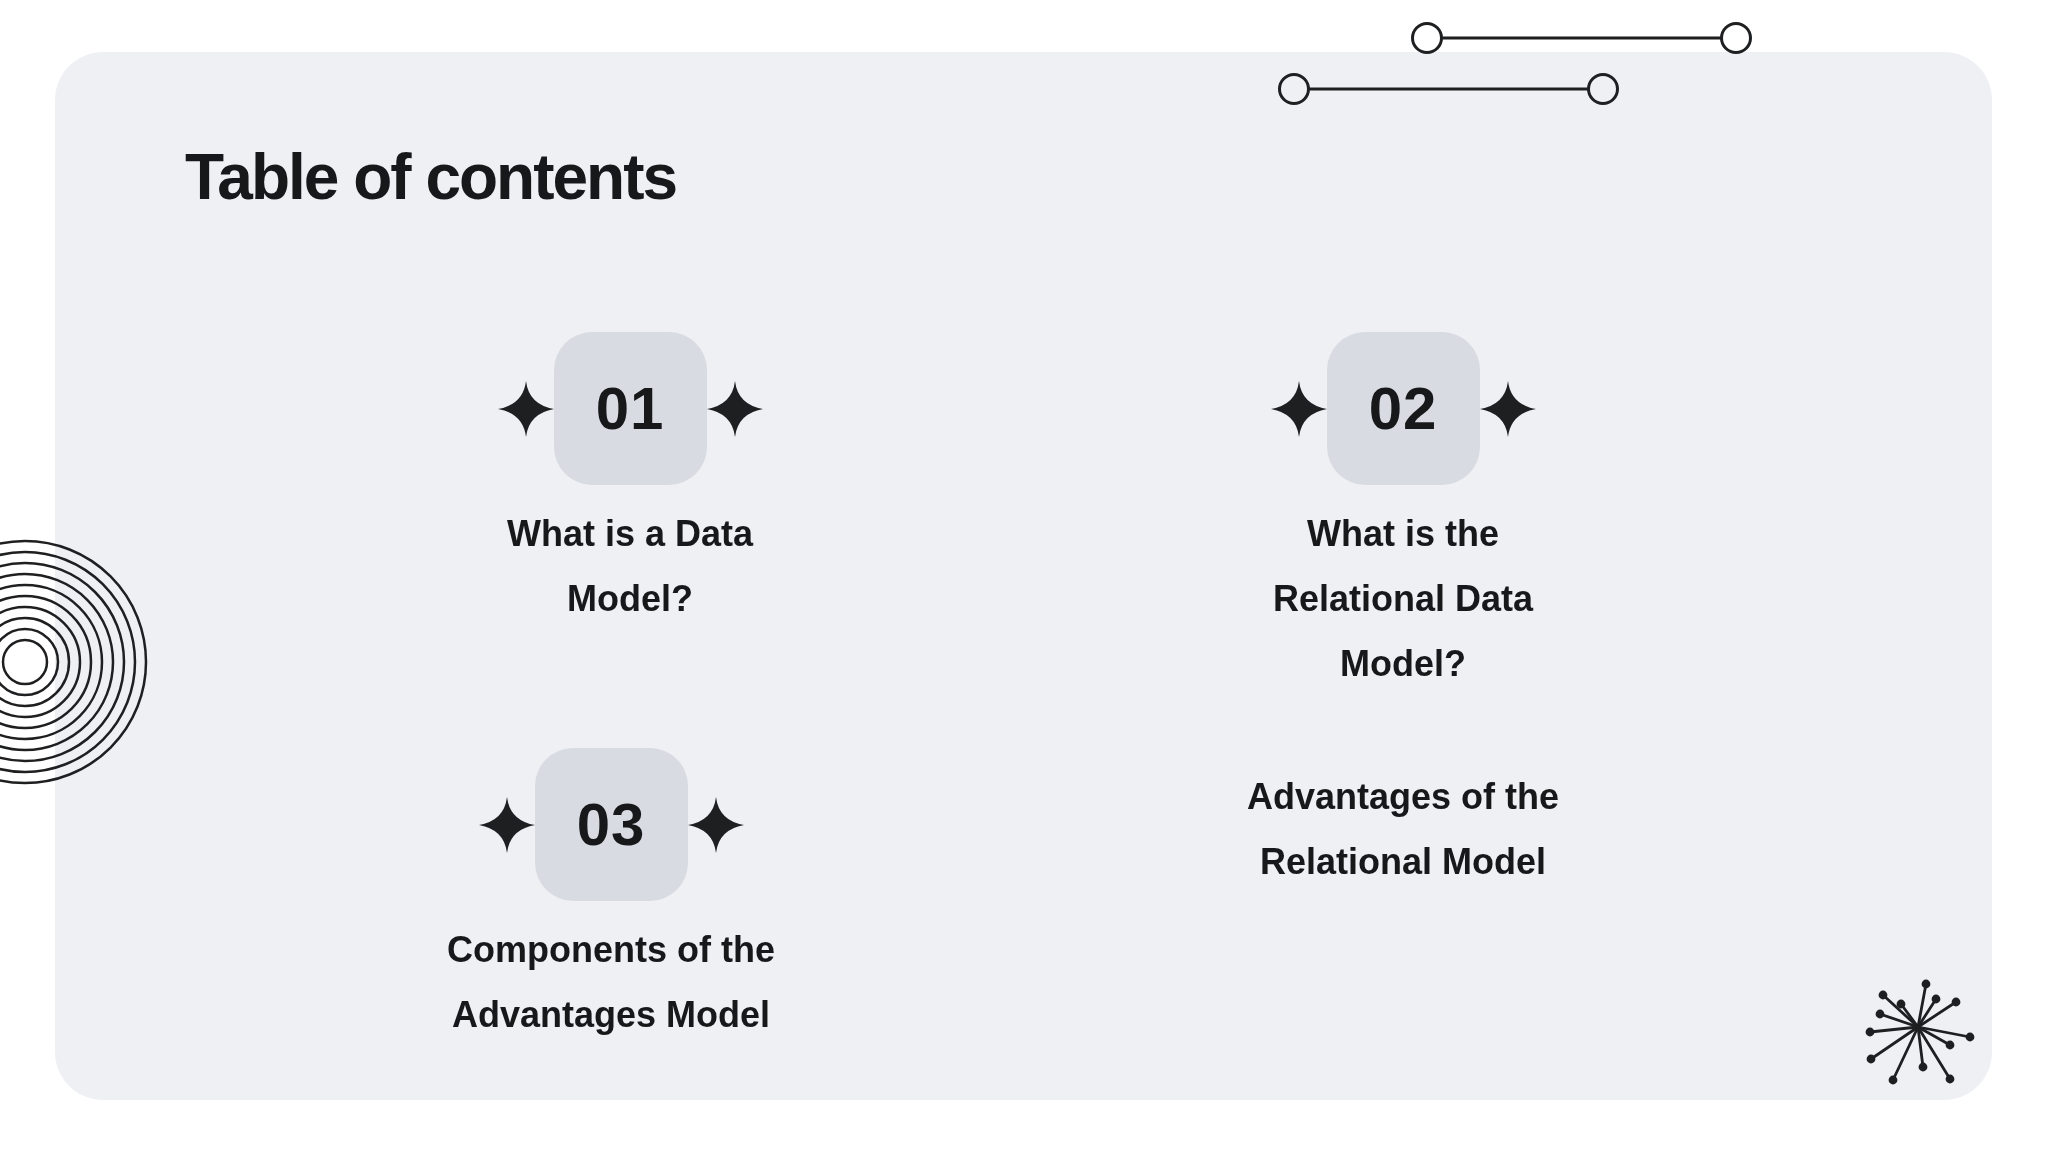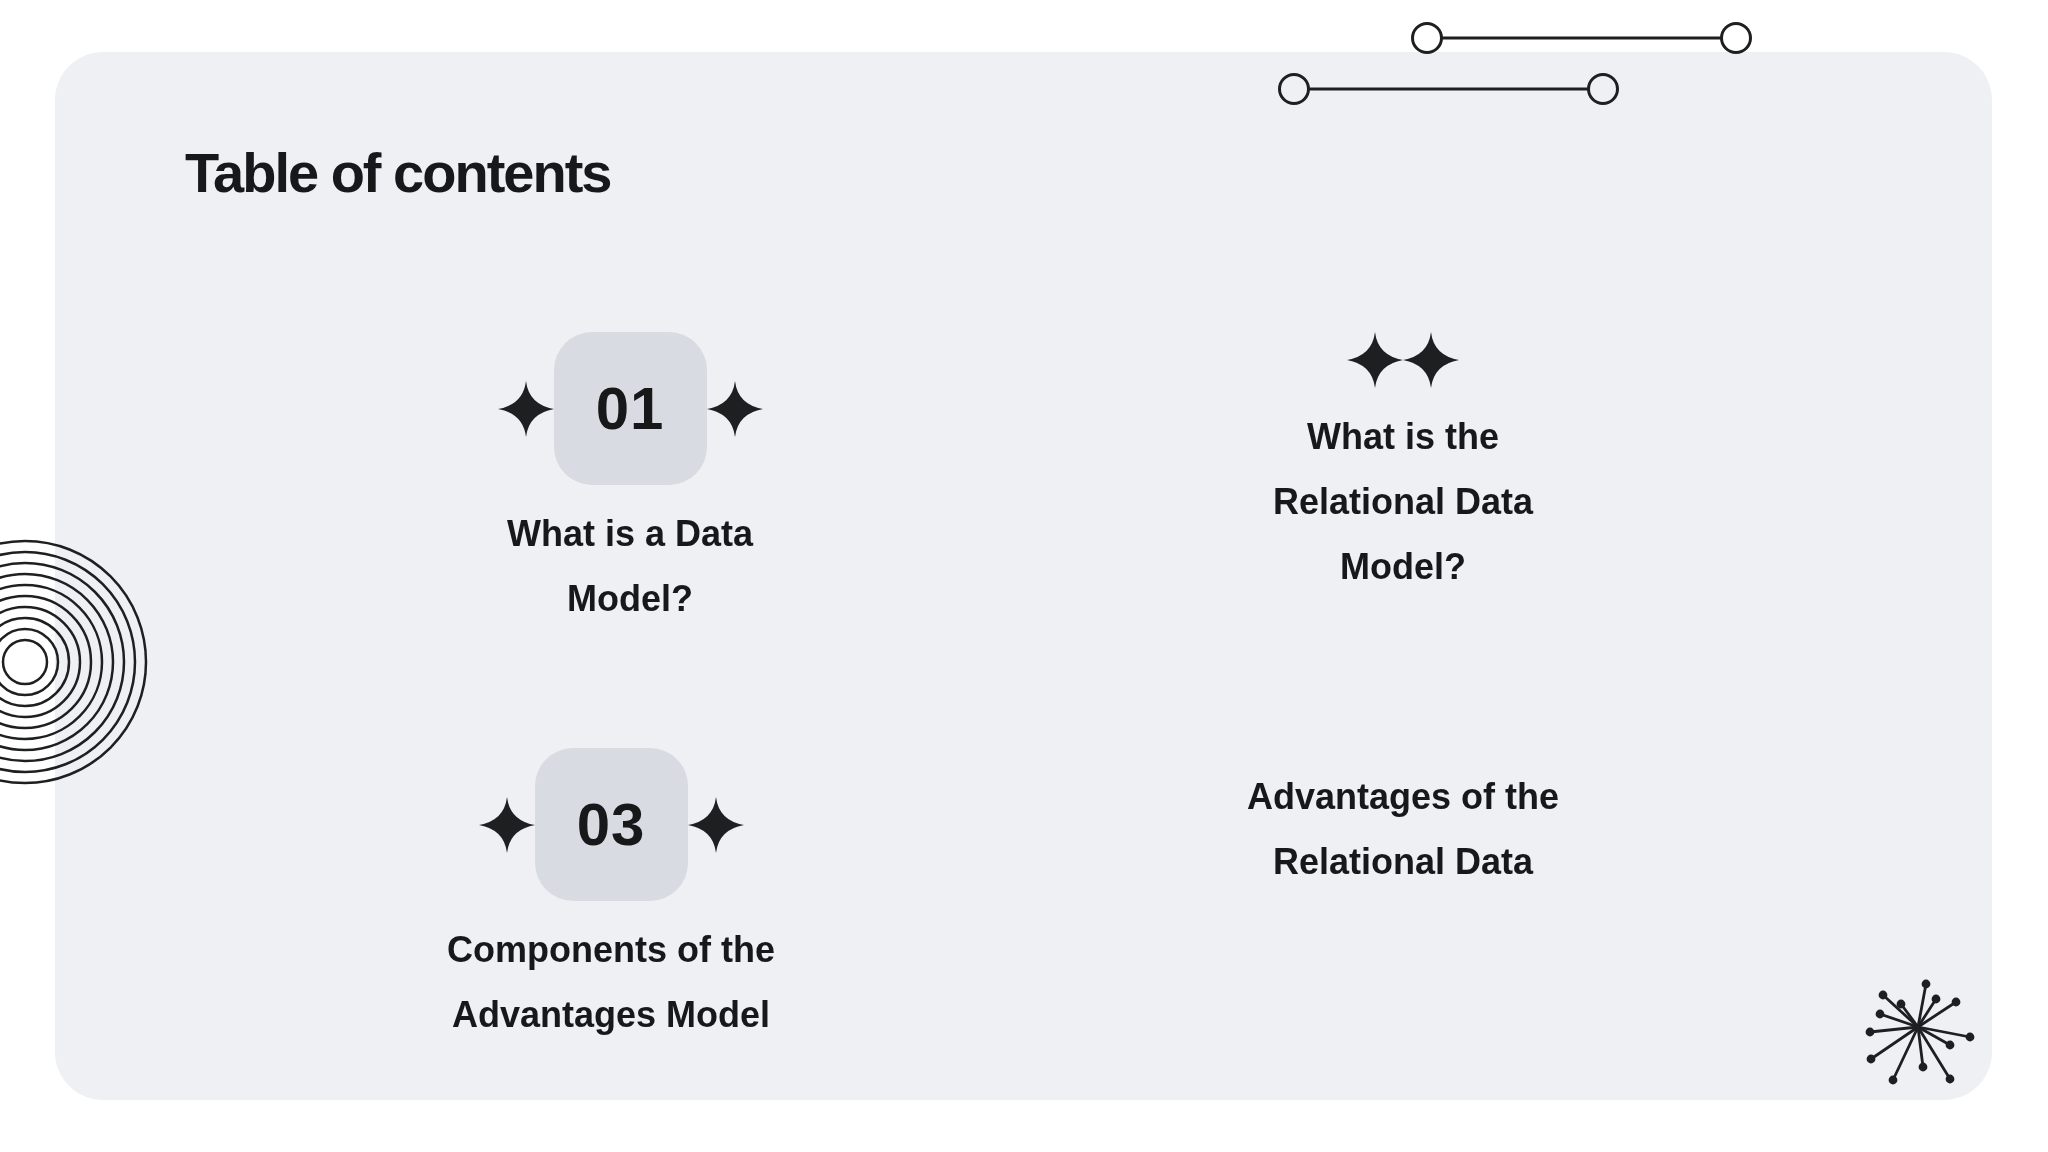--- a/index.html
+++ b/index.html
@@ -25,7 +25,7 @@
   }
   .title{
     position:absolute;left:185px;top:140px;margin:0;
-    font-size:56px;font-weight:700;letter-spacing:-2px;color:var(--text);
+    font-size:64px;font-weight:700;letter-spacing:-2px;color:var(--text);
     white-space:nowrap;
   }
   .toc-item{

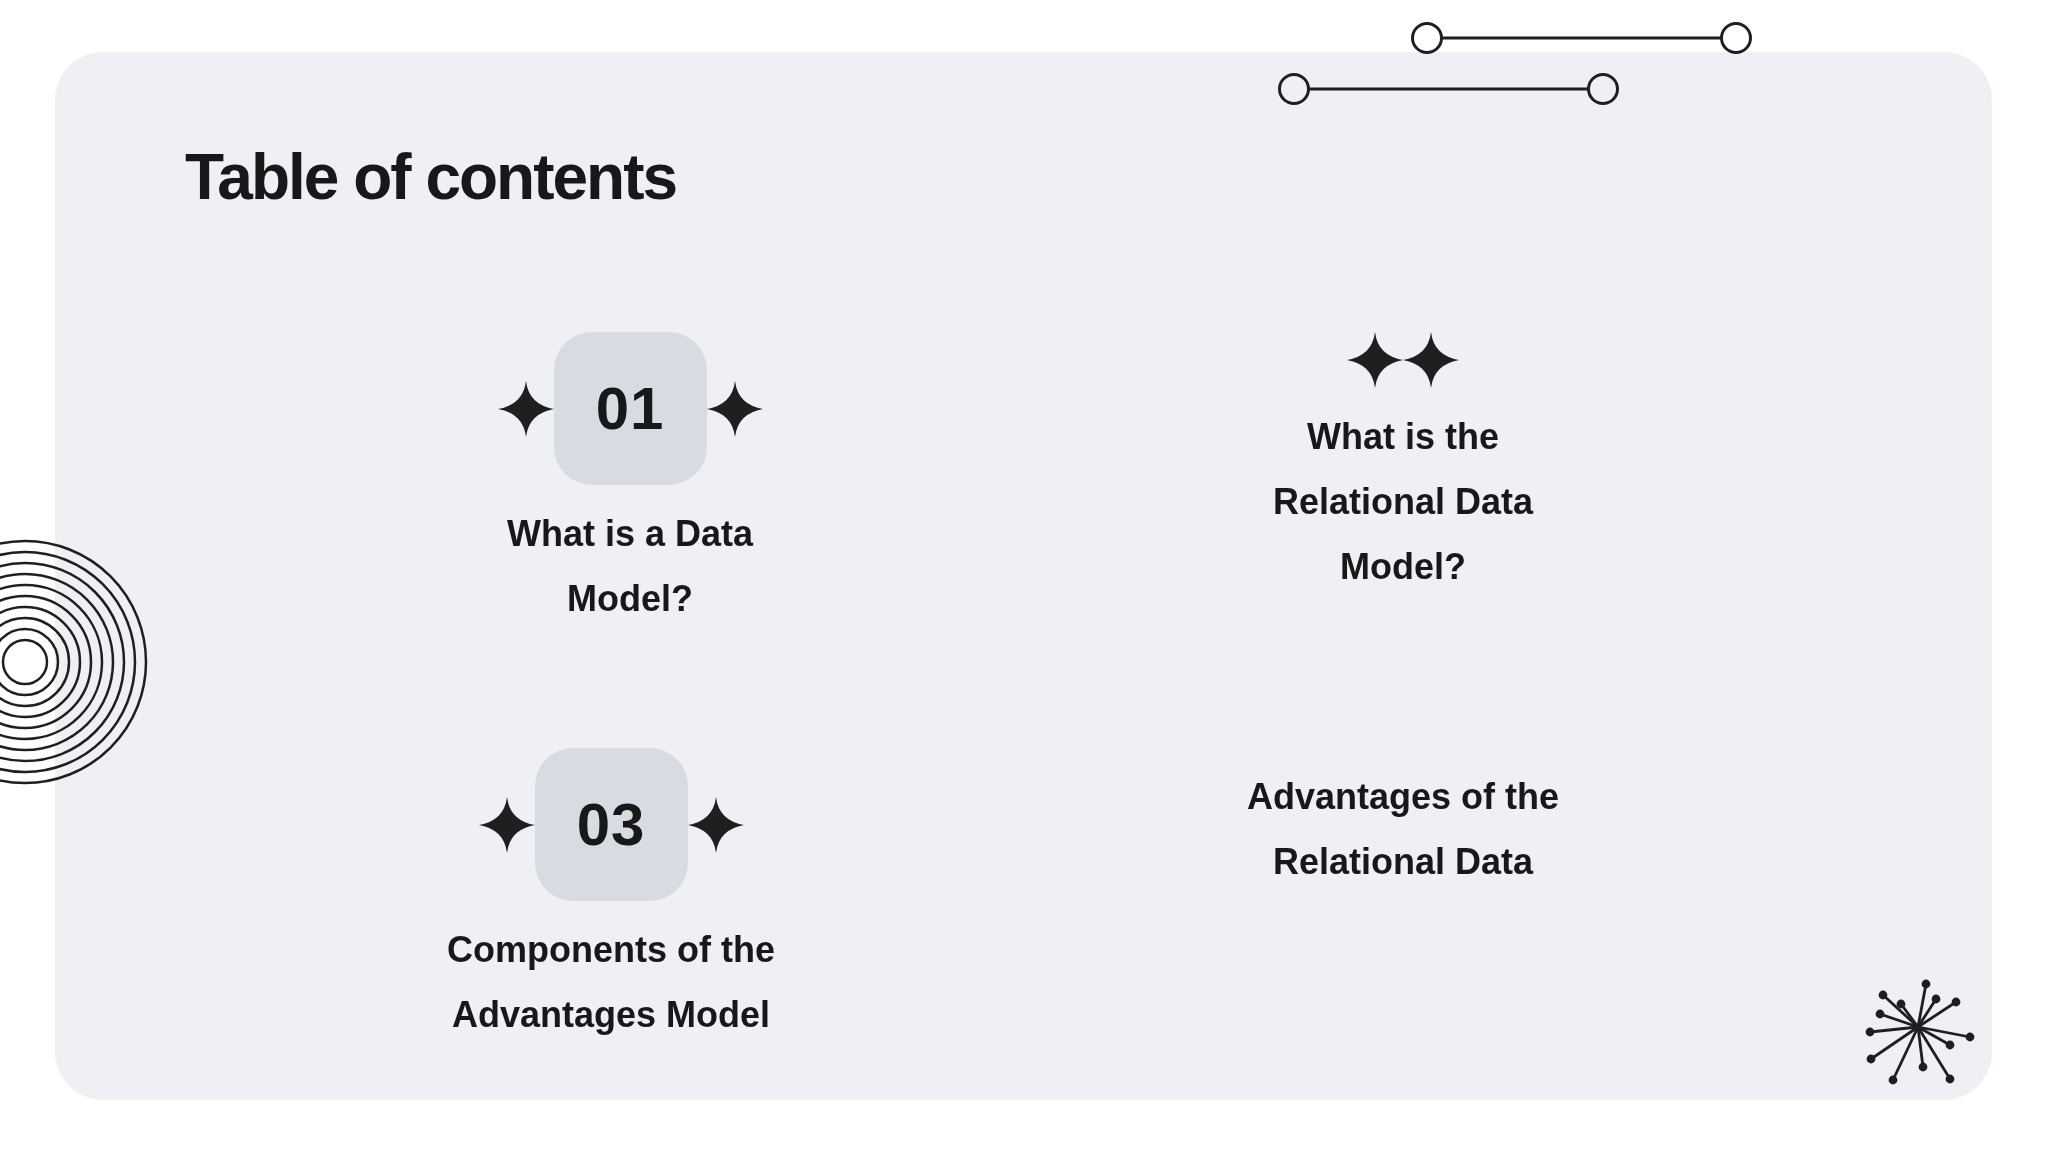--- a/index.html
+++ b/index.html
@@ -81,6 +81,9 @@
       <svg class="sparkle" viewBox="0 0 100 100">
         <path d="M50 0 Q55 42 100 50 Q55 58 50 100 Q45 58 0 50 Q45 42 50 0 Z" fill="var(--line)"></path>
       </svg>
+      <div class="badge">
+        <span class="badge-number">02</span>
+      </div>
       <svg class="sparkle" viewBox="0 0 100 100">
         <path d="M50 0 Q55 42 100 50 Q55 58 50 100 Q45 58 0 50 Q45 42 50 0 Z" fill="var(--line)"></path>
       </svg>

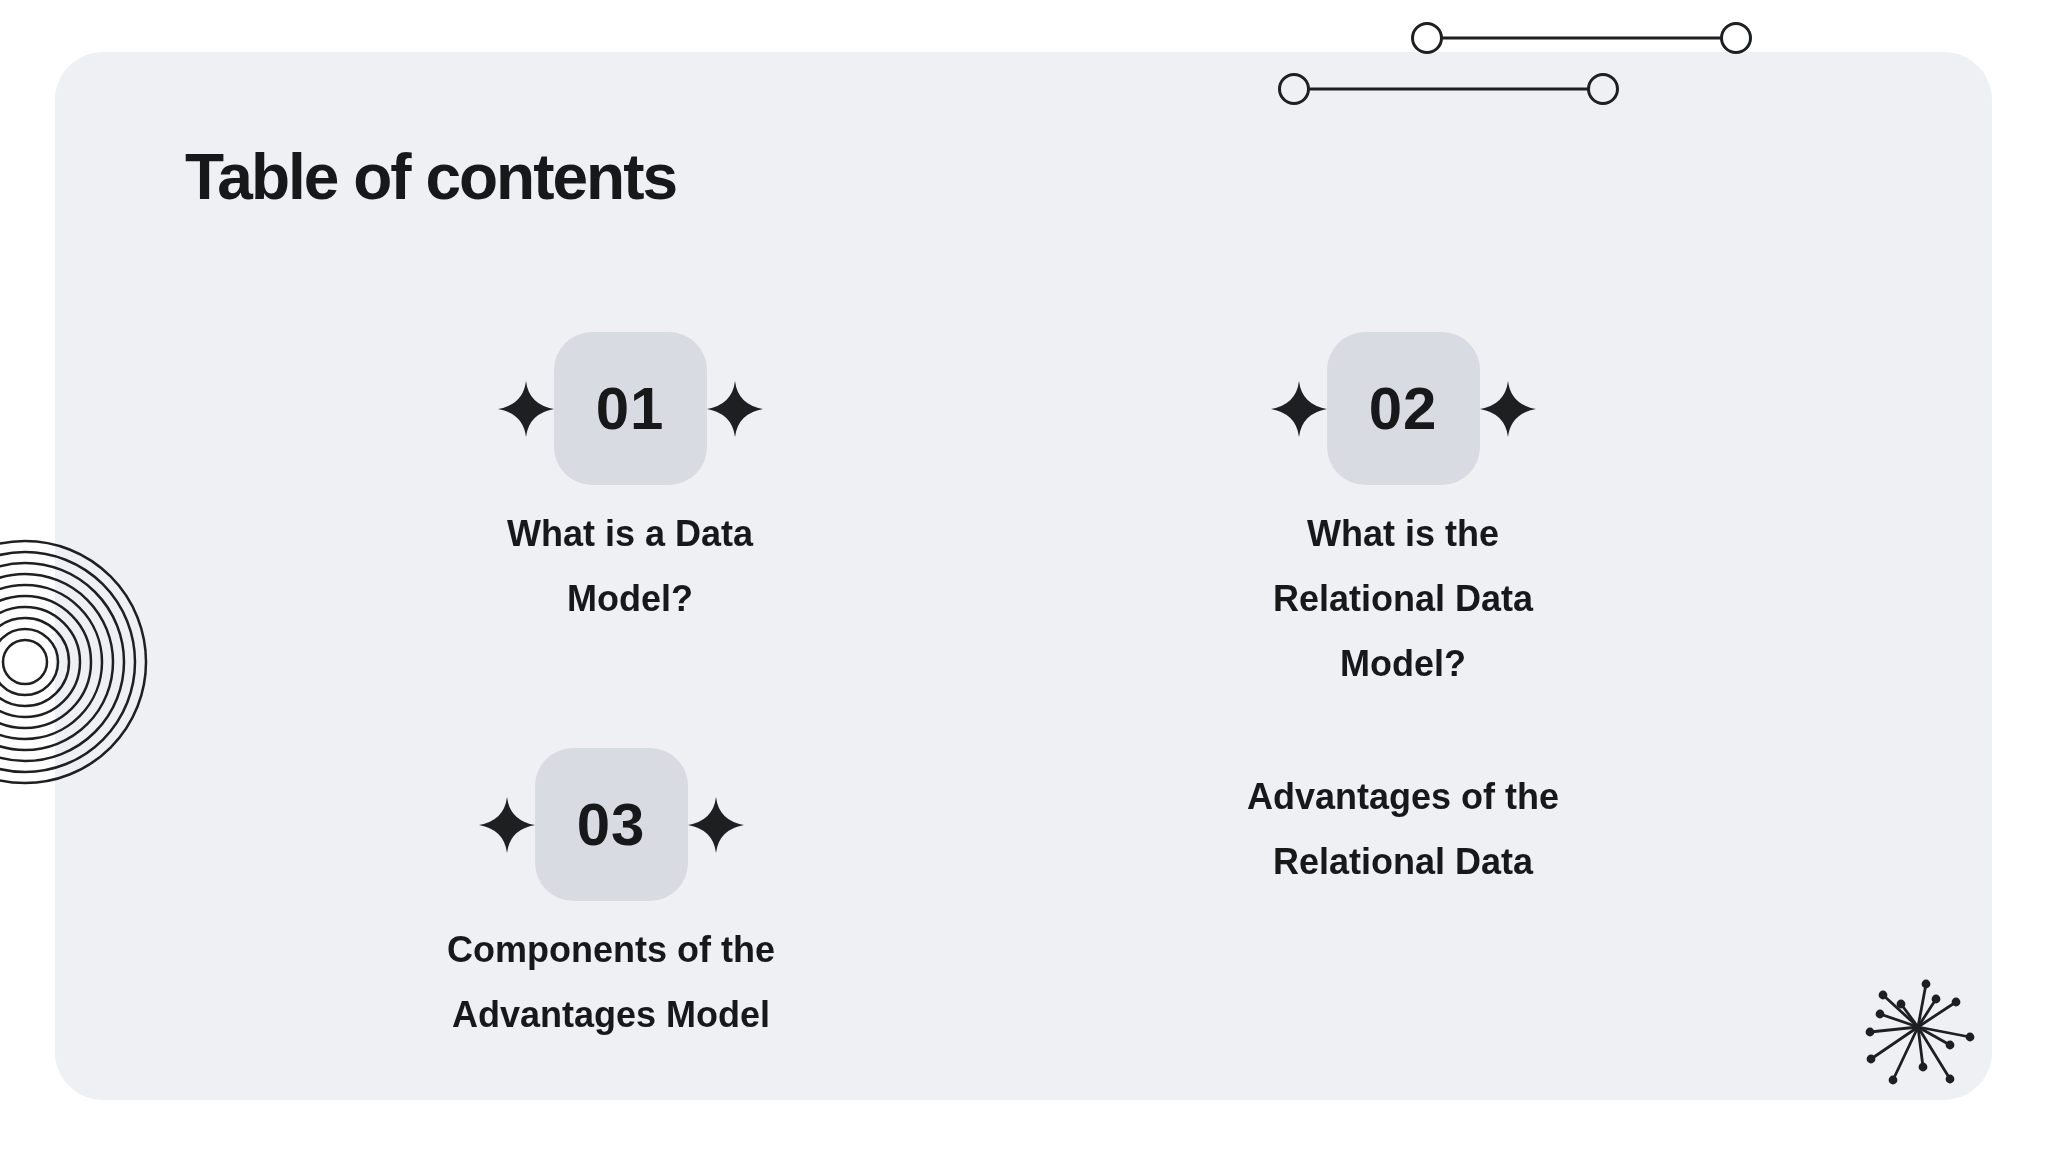--- a/index.html
+++ b/index.html
@@ -111,7 +111,7 @@
 
   <div class="toc-item" style="left:1093px;top:748px;">
     <div class="item-title">Advantages of the
-Relational Data</div>
+Relational Model</div>
   </div>
 
   <svg class="deco" style="left:1409px;top:20px;" width="345" height="36" viewBox="0 0 345 36">

